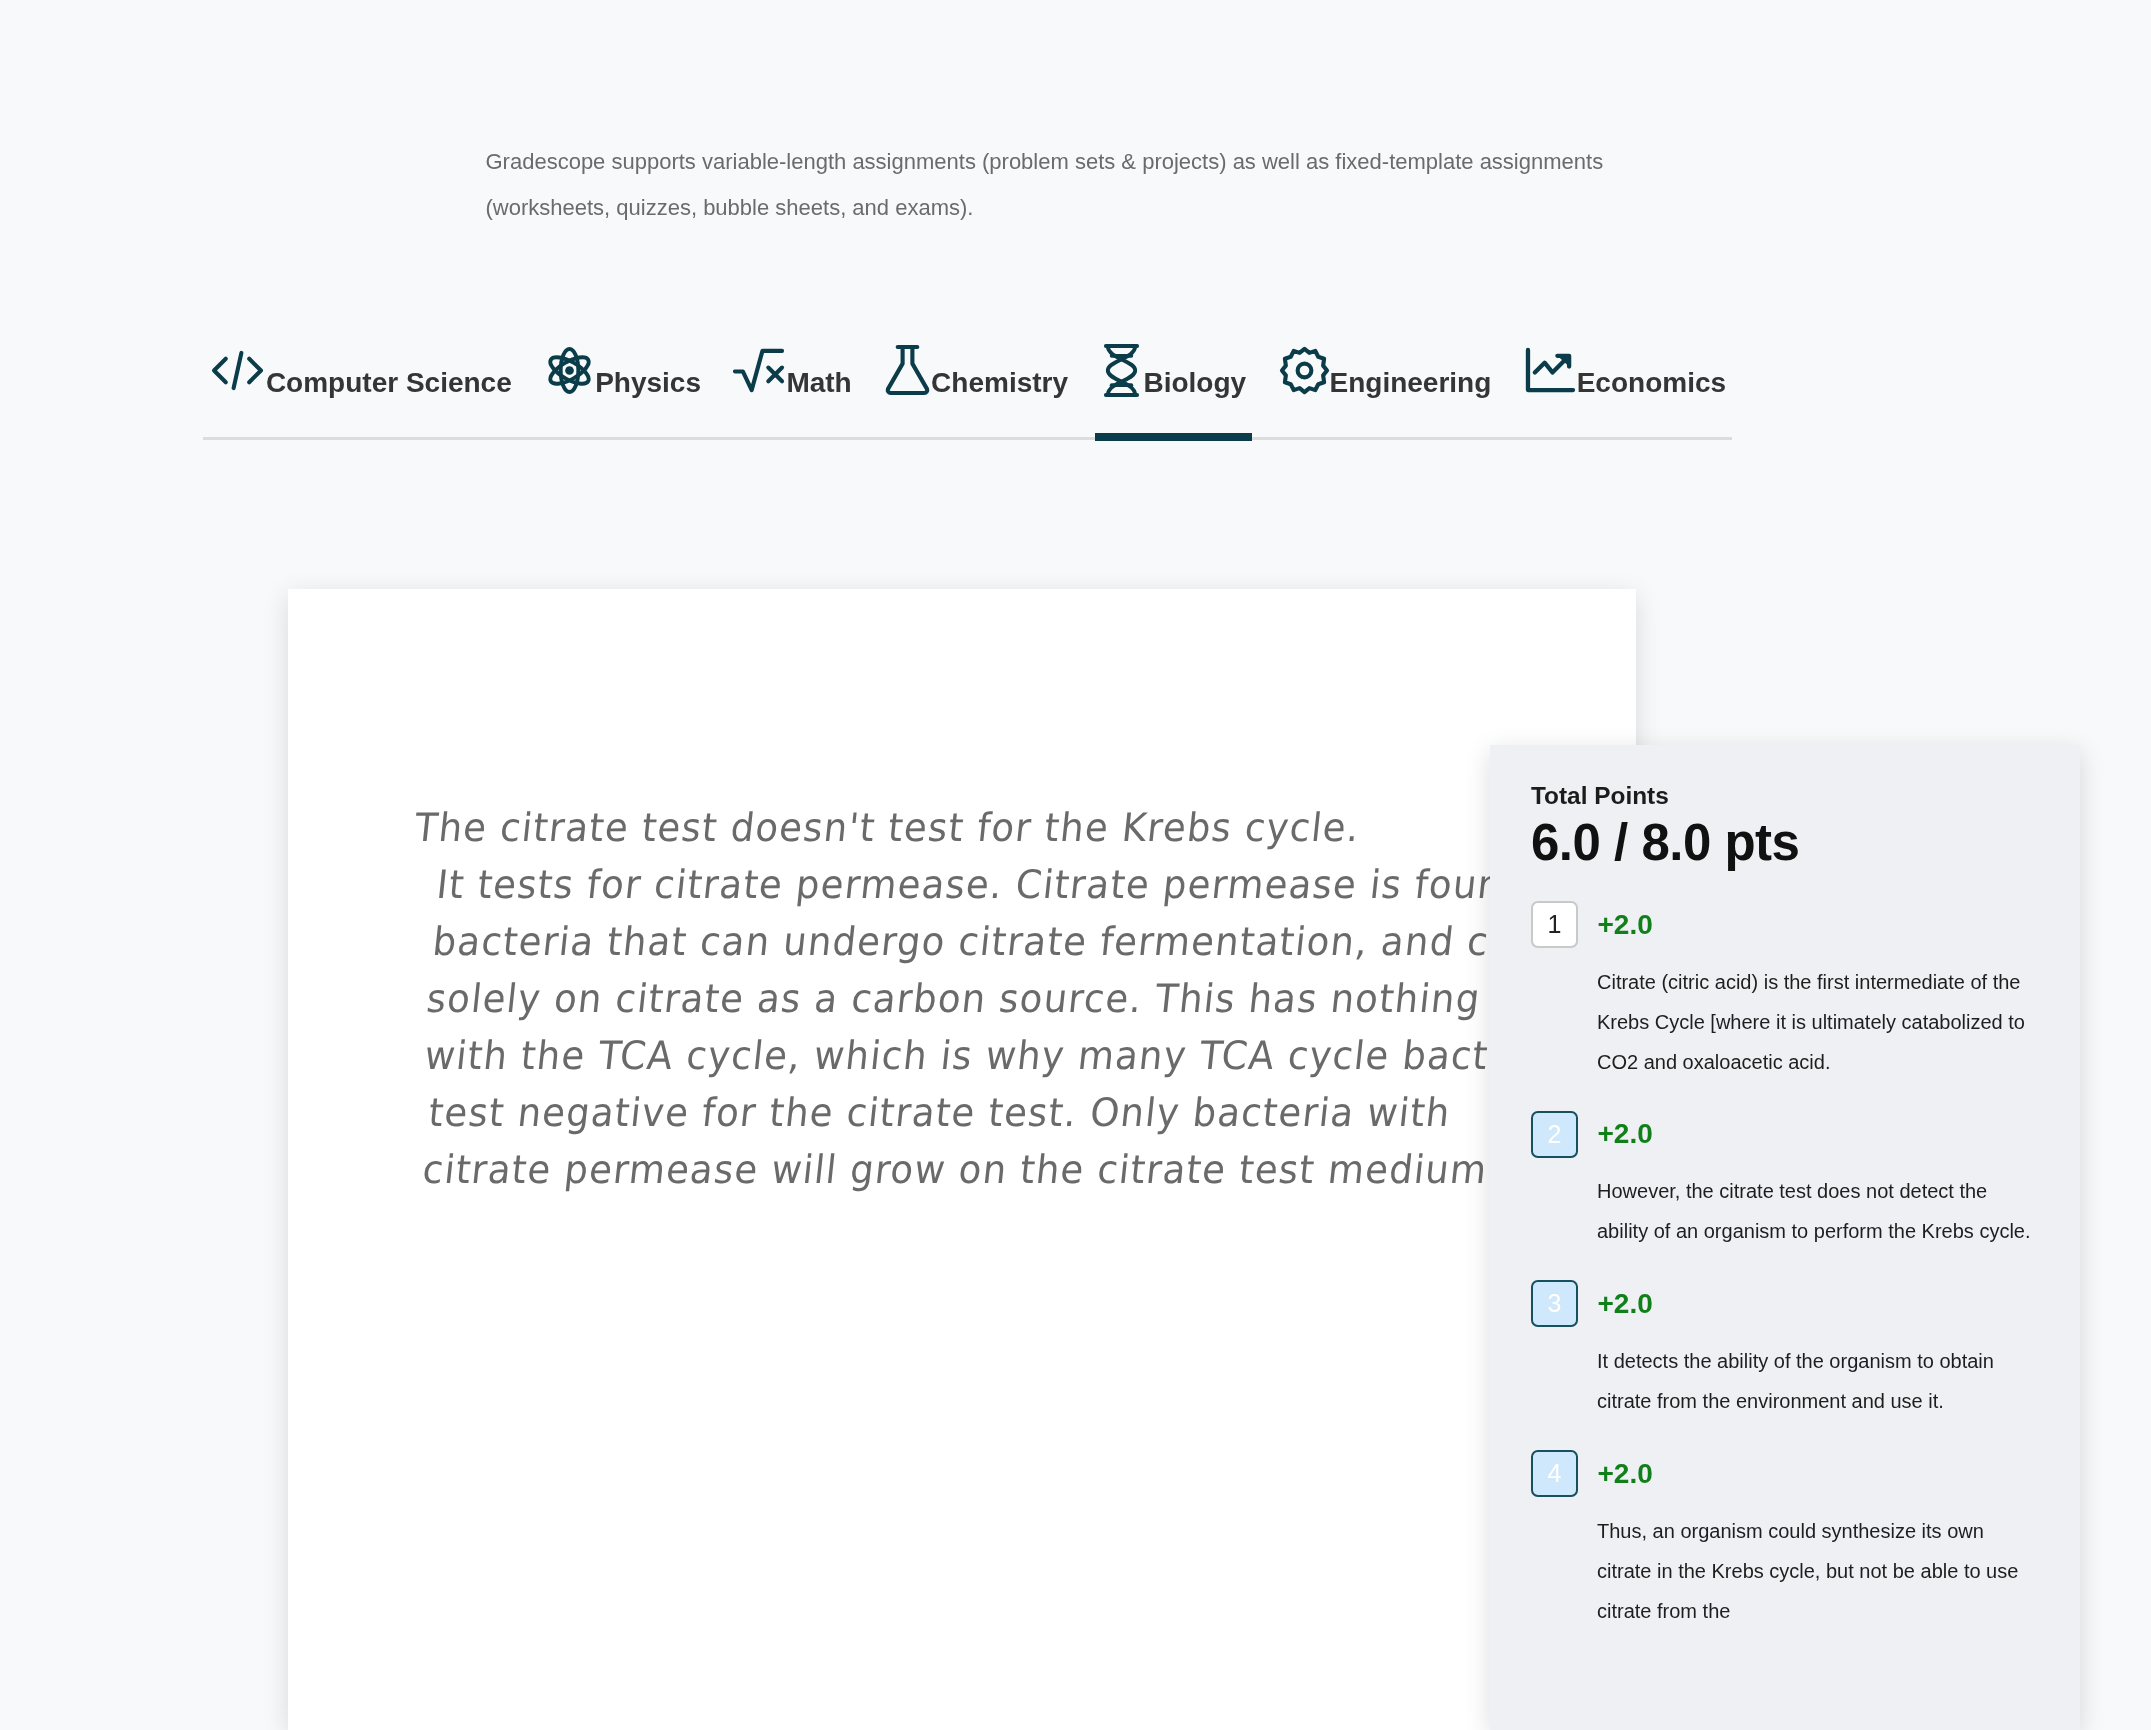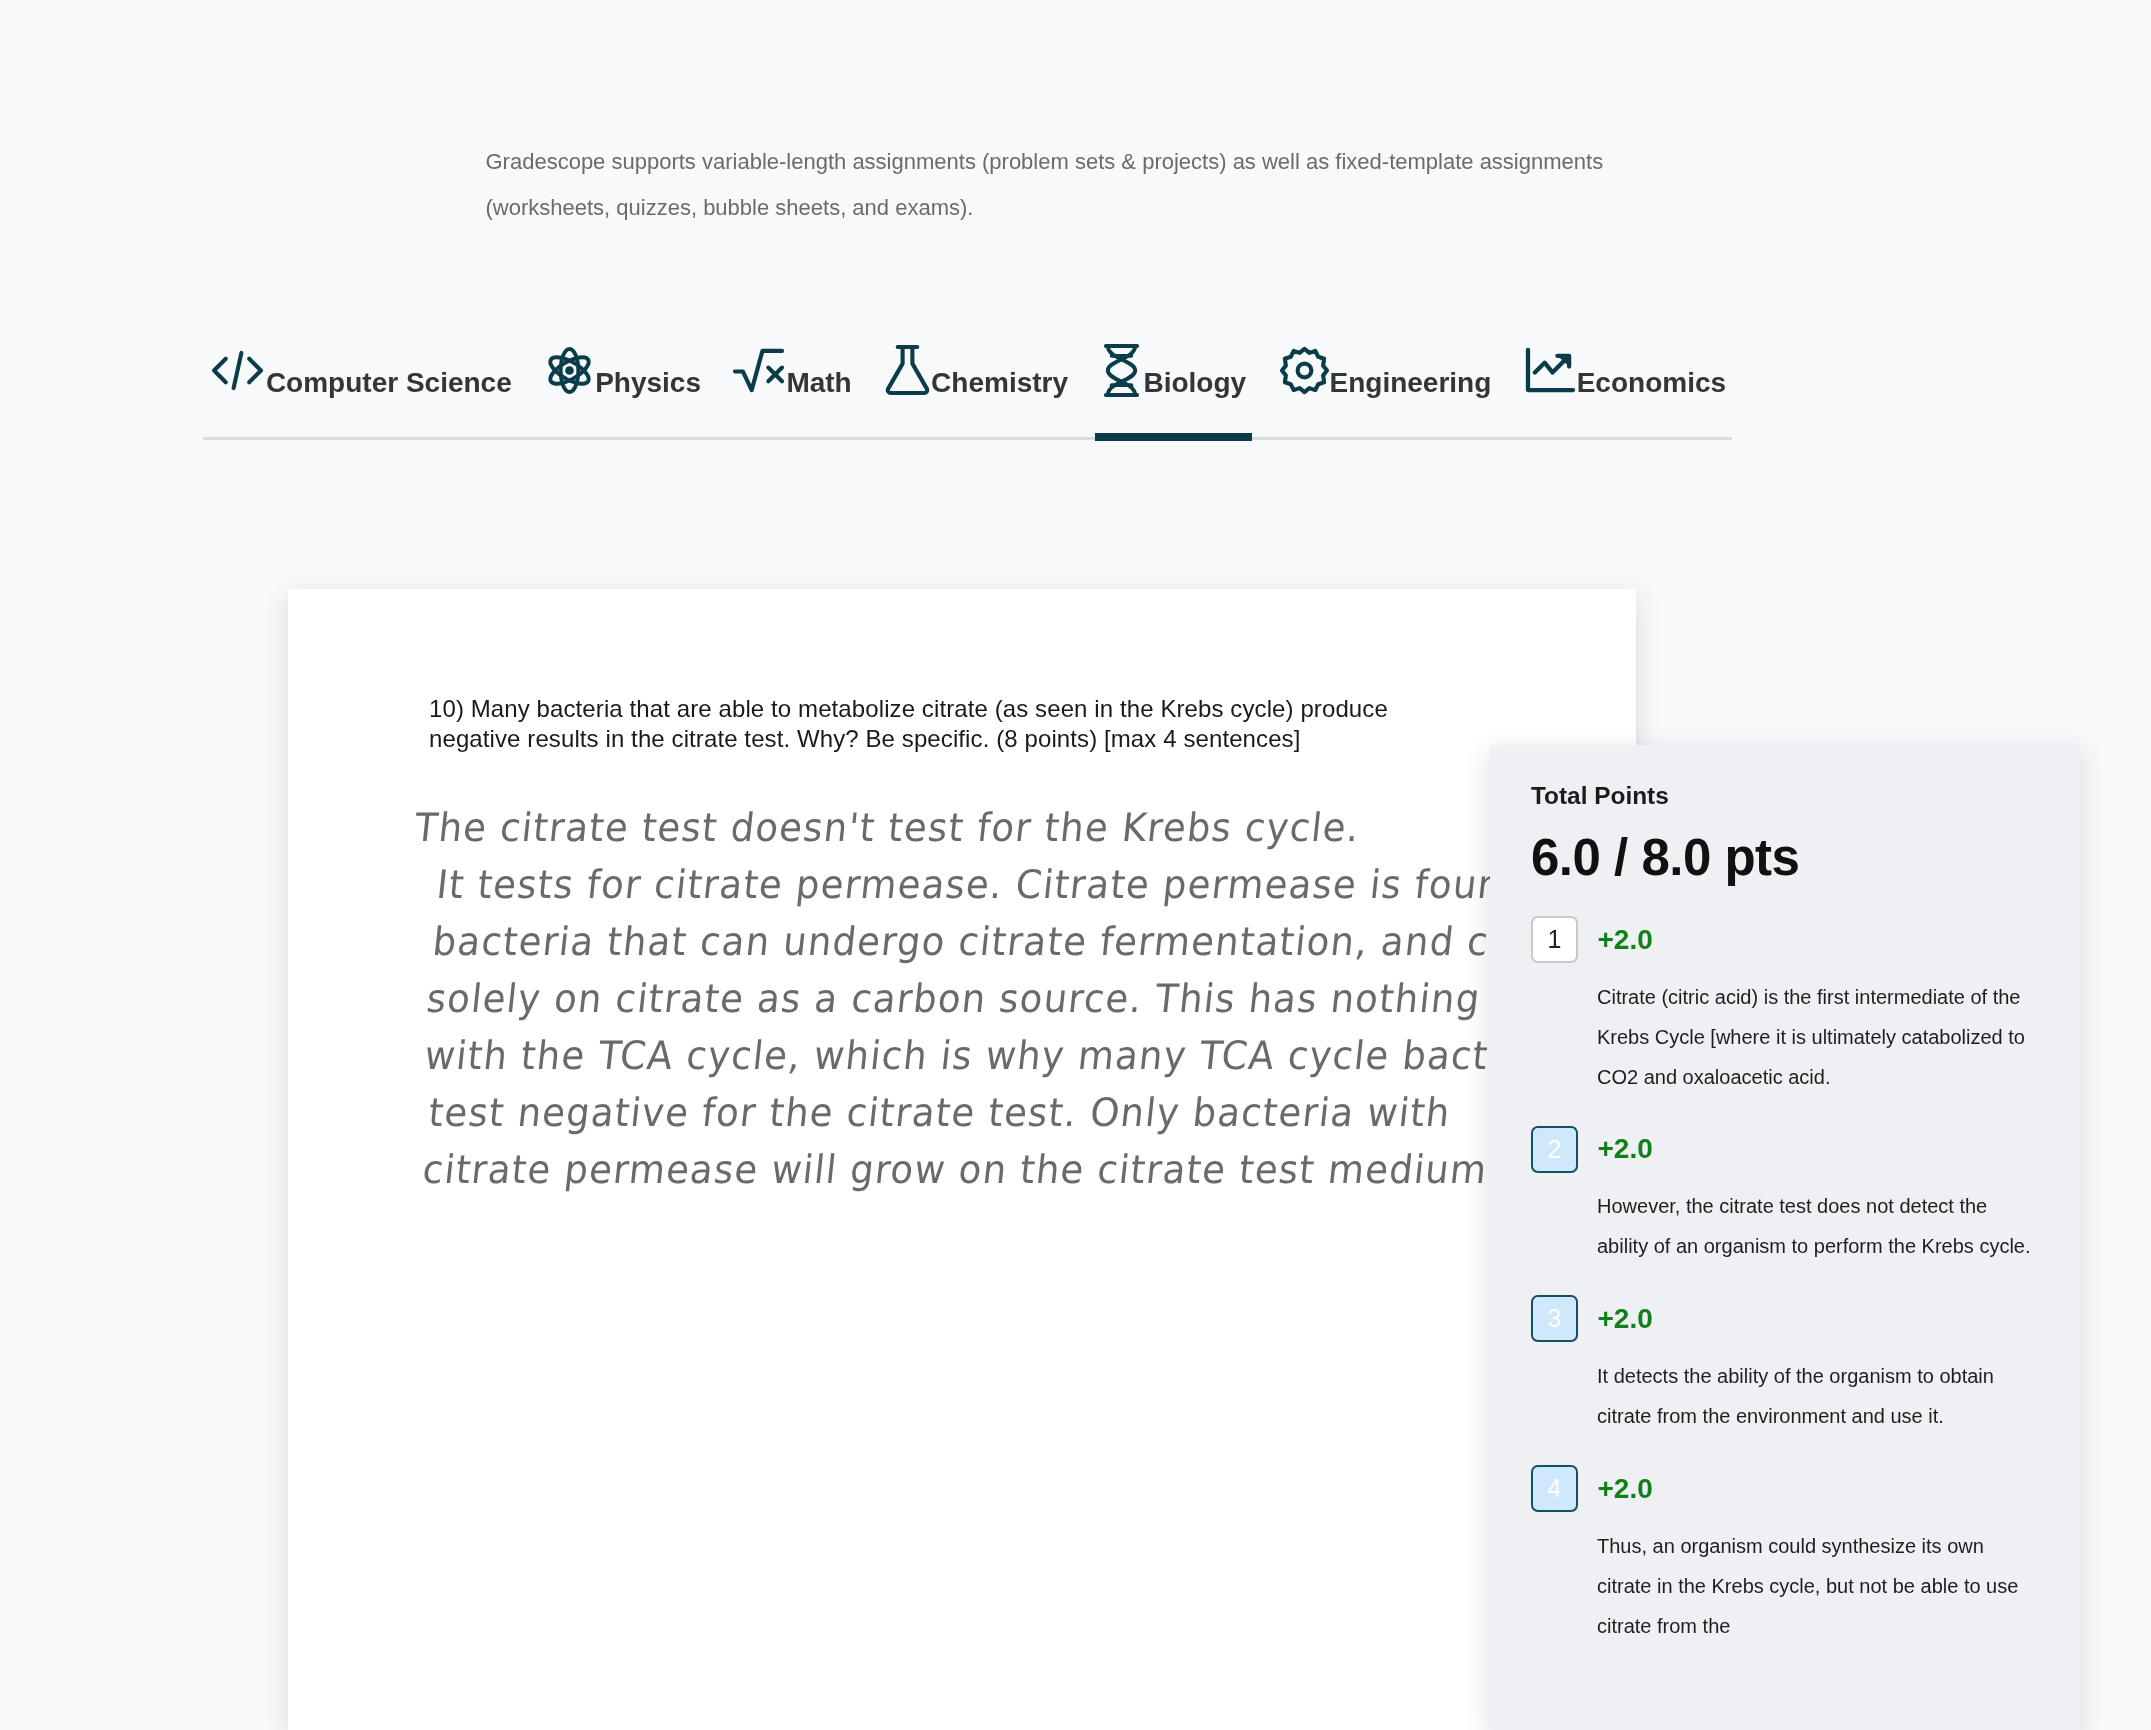--- a/index.html
+++ b/index.html
@@ -198,7 +198,6 @@
   </div>
 
   <div class="doc-card">
-    <div class="doc-question">10) Many bacteria that are able to metabolize citrate (as seen in the Krebs cycle) produce negative results in the citrate test. Why? Be specific. (8 points) [max 4 sentences]</div>
     <div class="handwriting">
       <div class="hline">The citrate test doesn't test for the Krebs cycle.</div>
       <div class="hline">It tests for citrate permease. Citrate permease is found in</div>

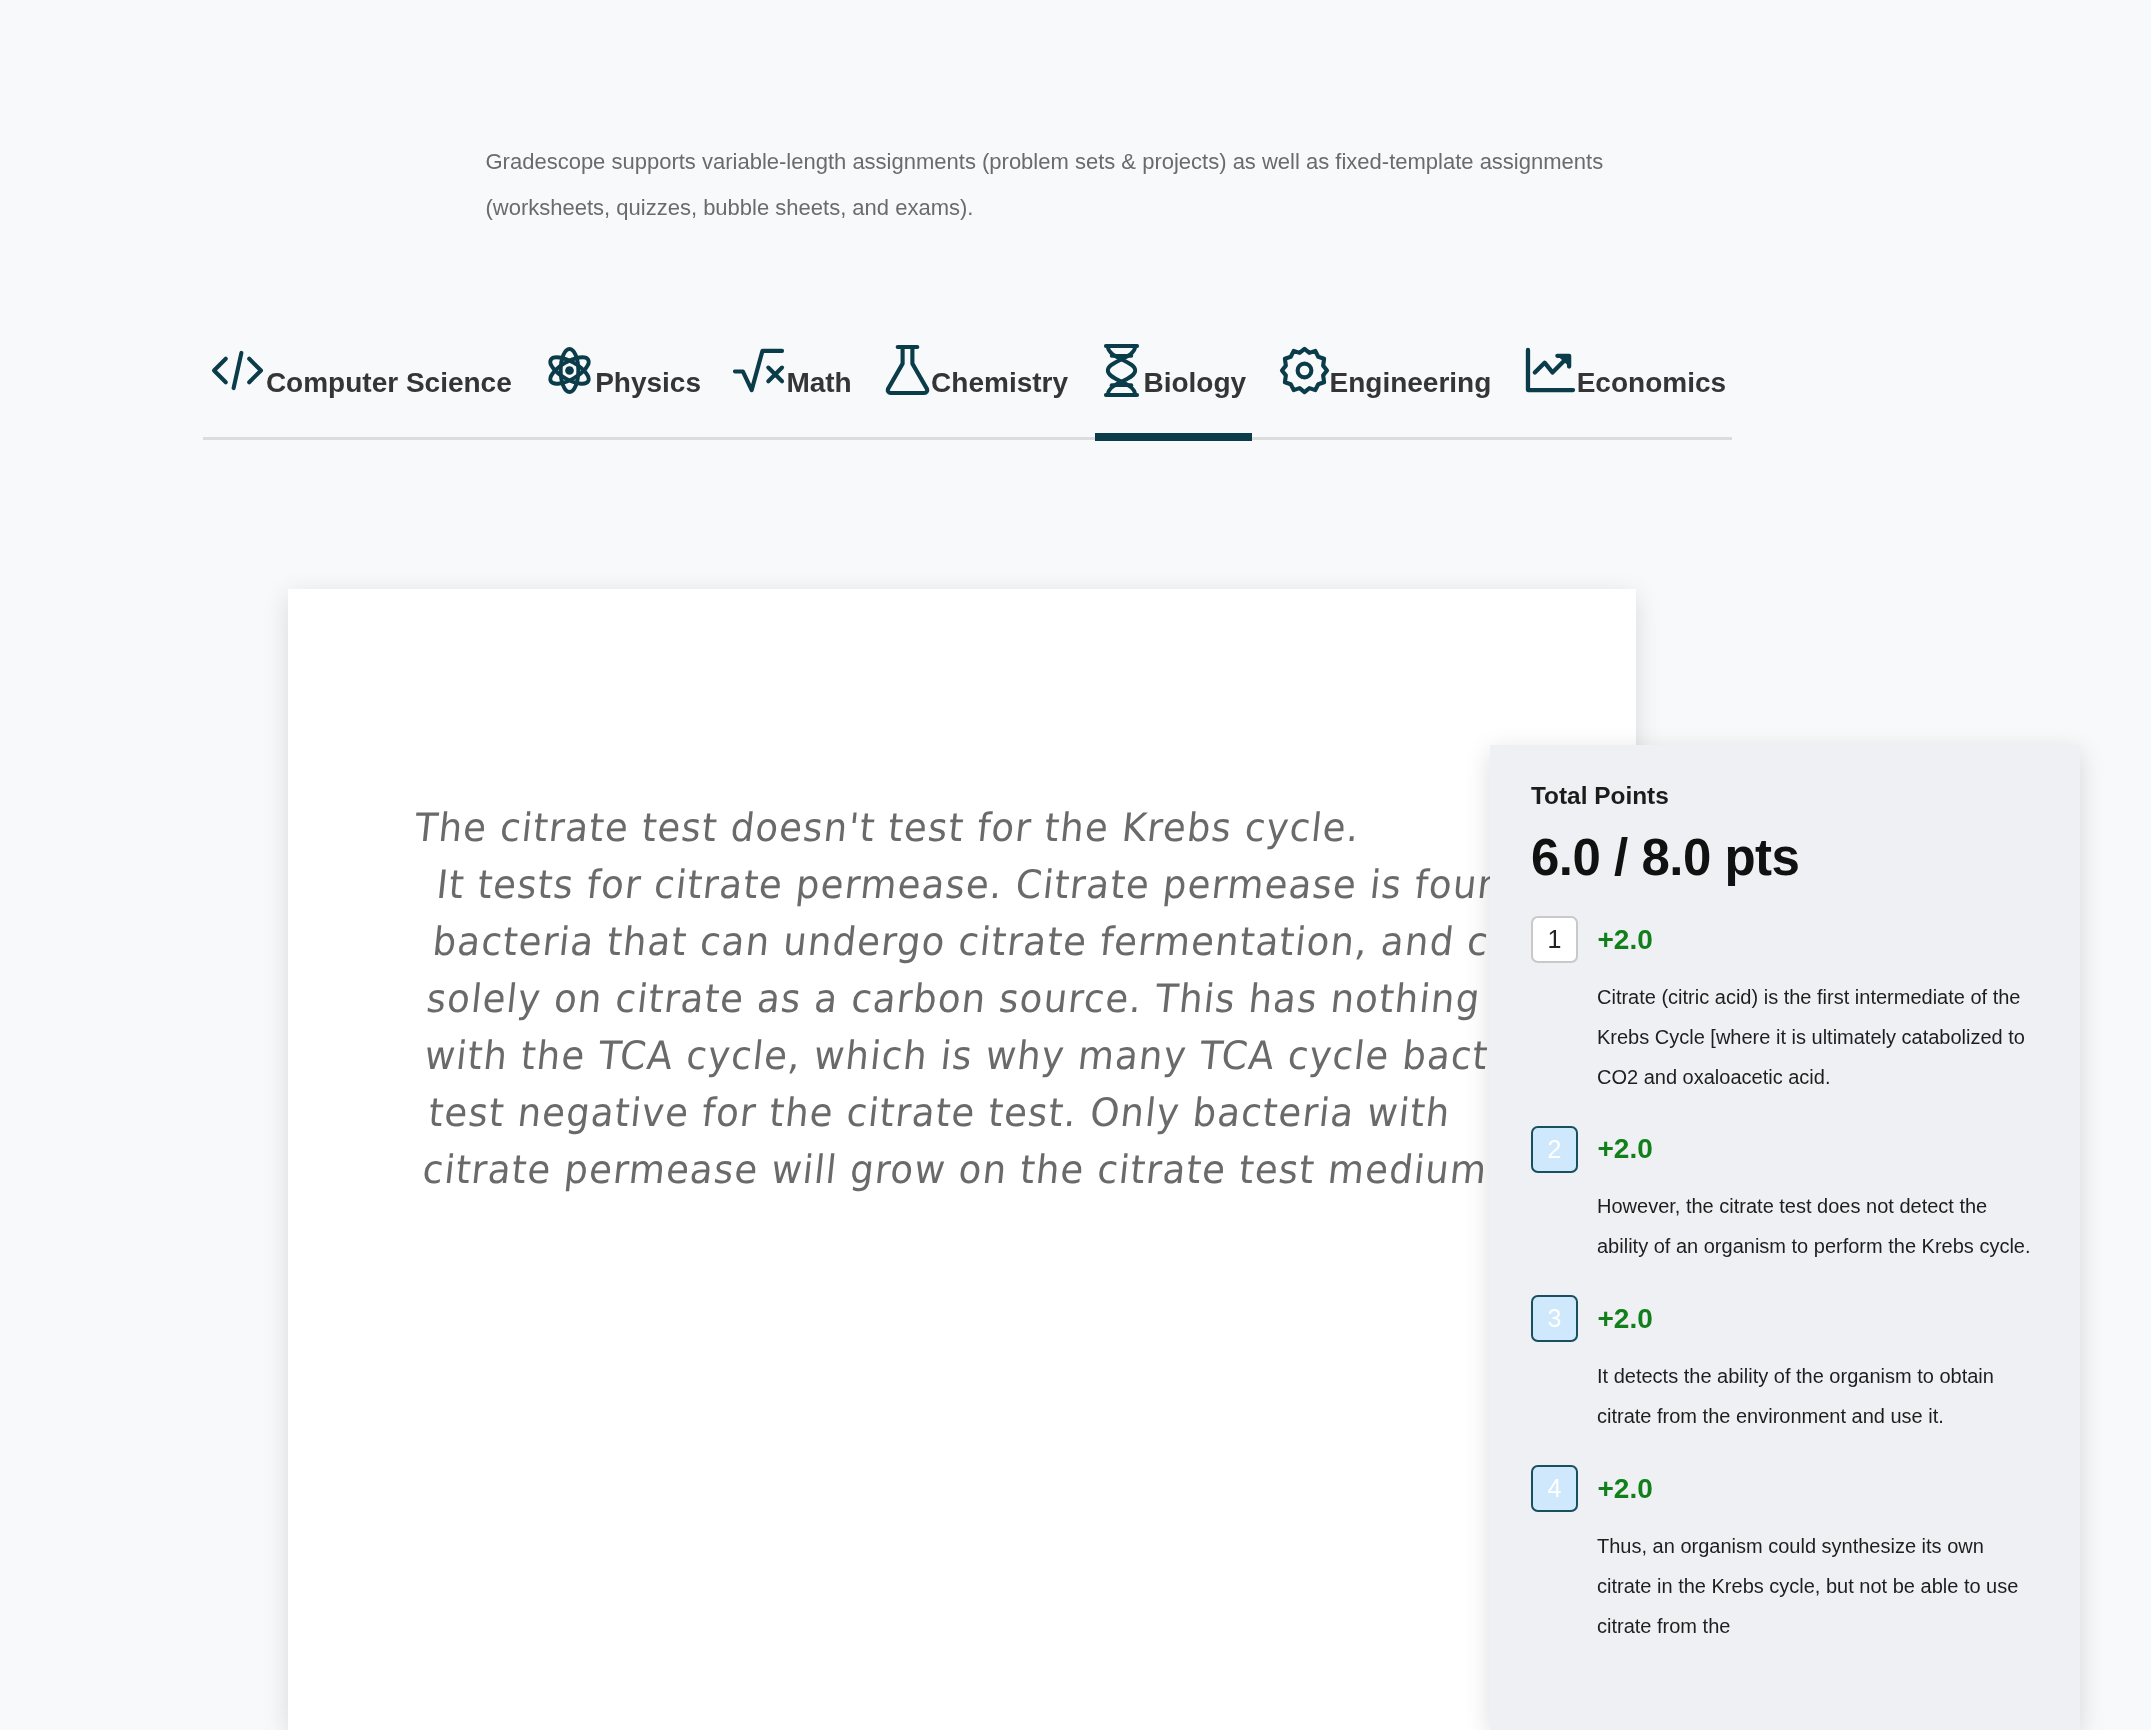--- a/index.html
+++ b/index.html
@@ -90,7 +90,7 @@
   .rp-total-label { font-size: 24.4px; font-weight: 700; color: #1c1c1c; }
   .rp-score {
     font-size: 51px; font-weight: 700; color: #111111;
-    margin-top: 18px; letter-spacing: -0.5px;
+    margin-top: 3px; letter-spacing: -0.5px;
   }
   .rubric-item { margin-top: 29px; }
   .ri-head { display: flex; align-items: center; gap: 19.5px; }

